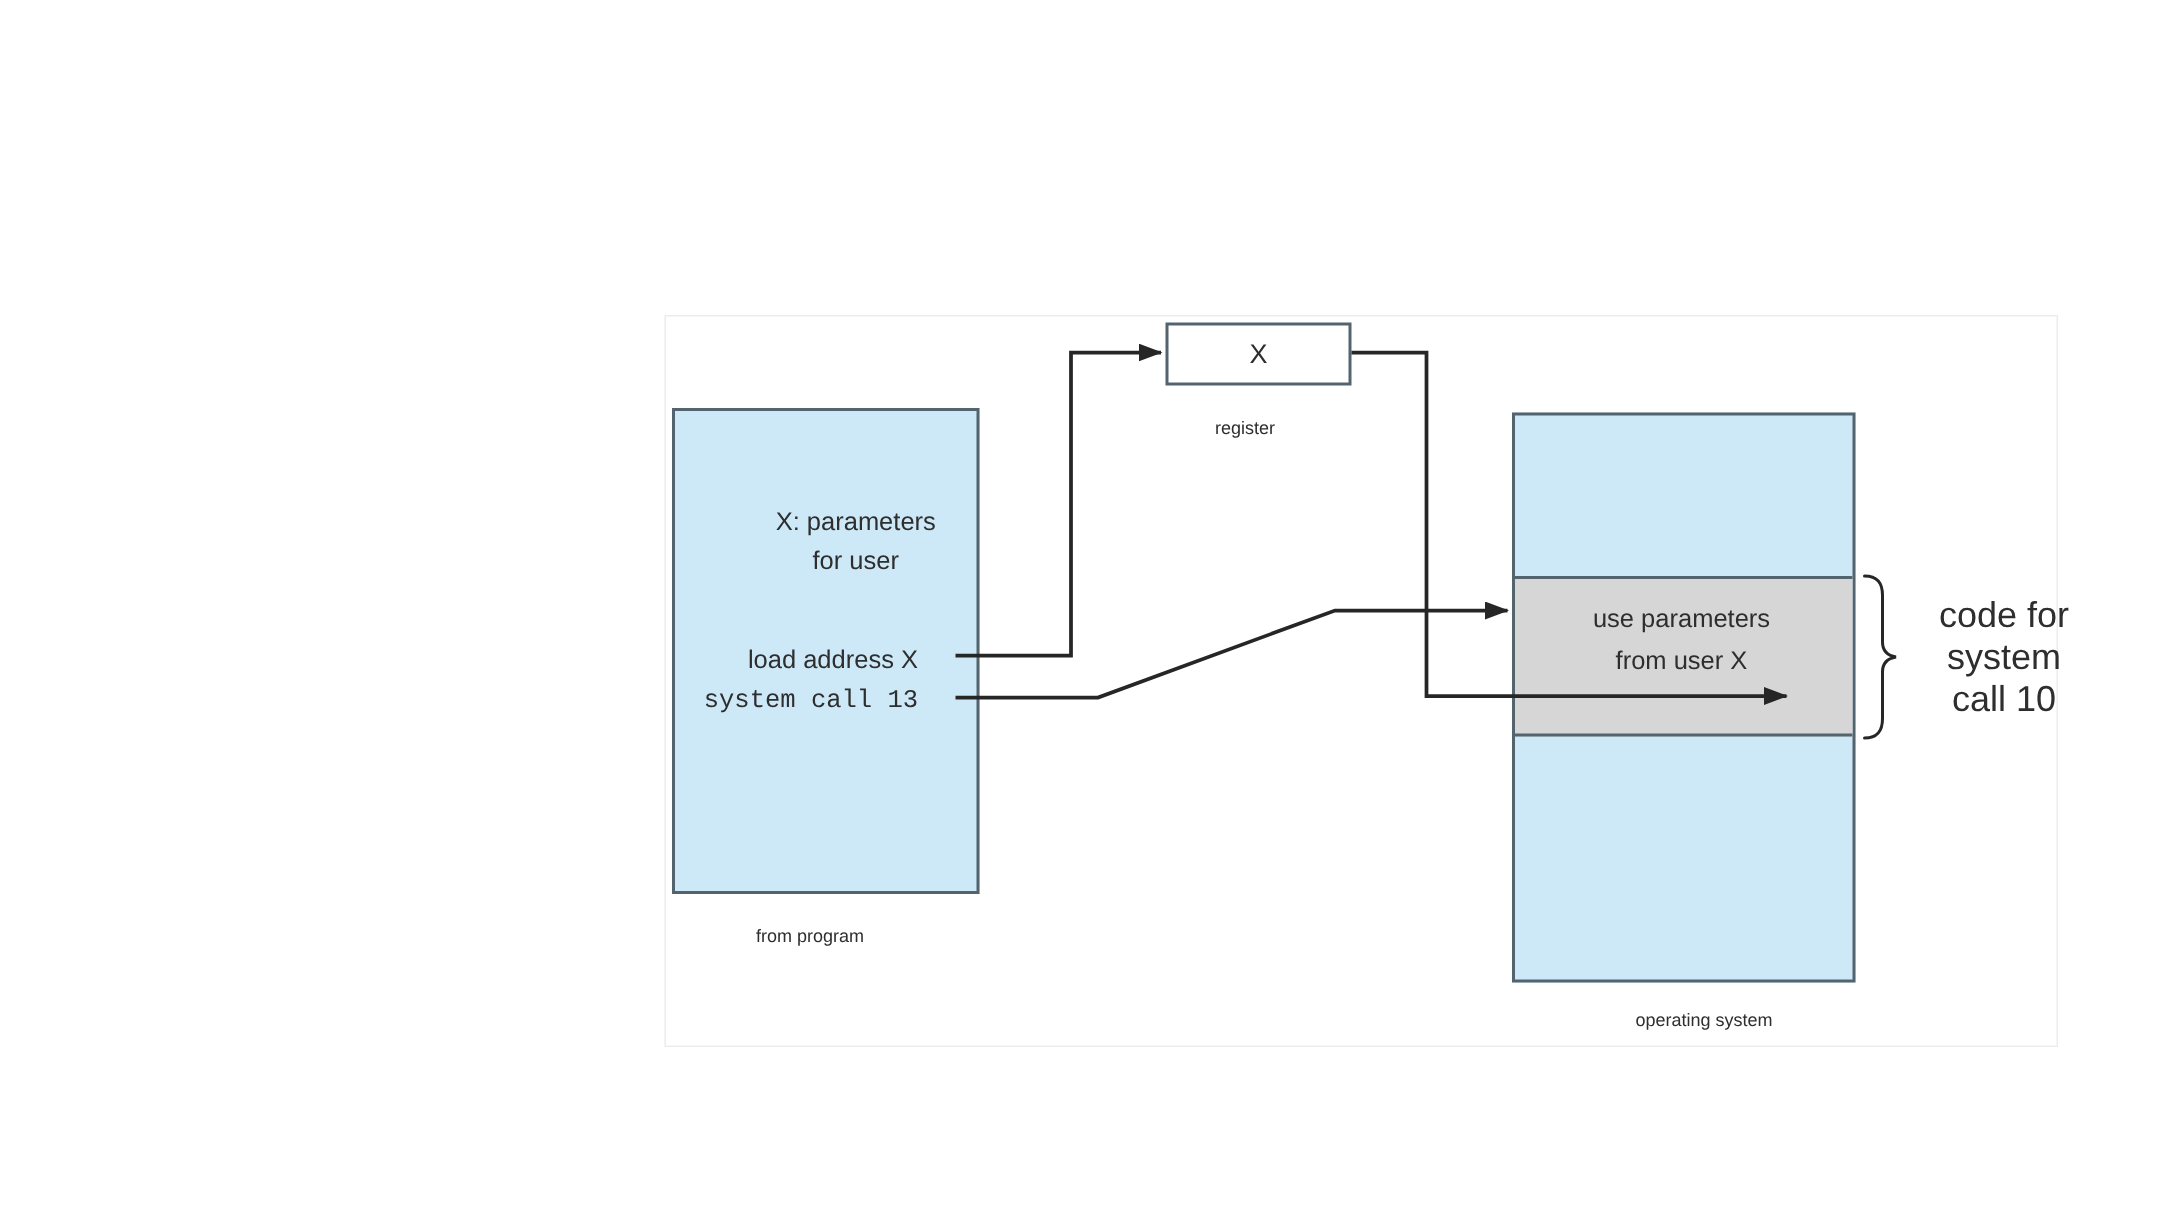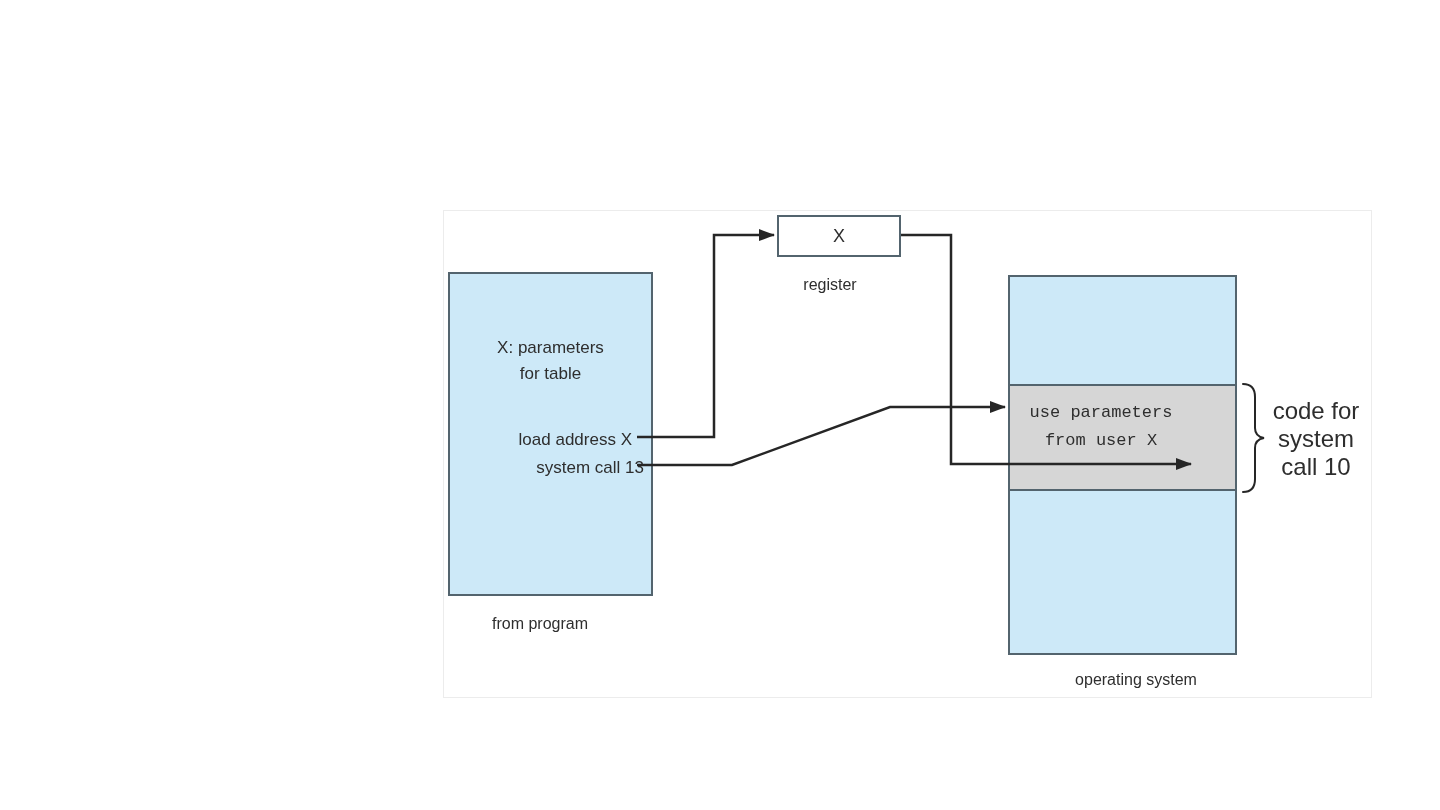--- a/index.html
+++ b/index.html
@@ -51,7 +51,7 @@
   .txt-right { text-align: right; }
   .label {
     position: absolute;
-    font-size: 16px;
+    font-size: 12px;
     line-height: 22px;
     color: var(--text);
     text-align: center;

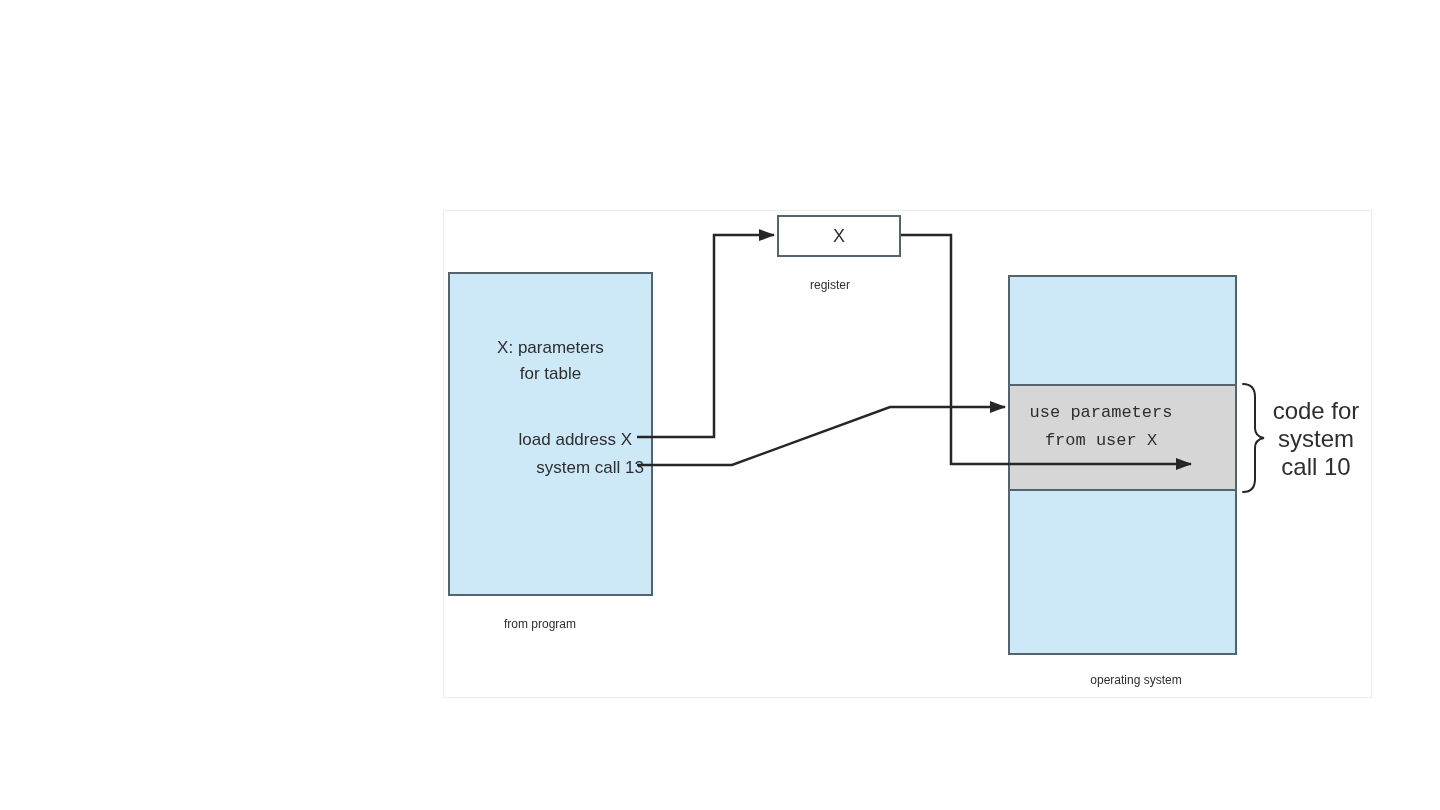--- a/index.html
+++ b/index.html
@@ -47,7 +47,7 @@
     color: var(--text);
     white-space: pre;
   }
-  .txt-center { text-align: center; }
+  .txt-center { text-align: center; margin-left: 20px; }
   .txt-right { text-align: right; }
   .label {
     position: absolute;

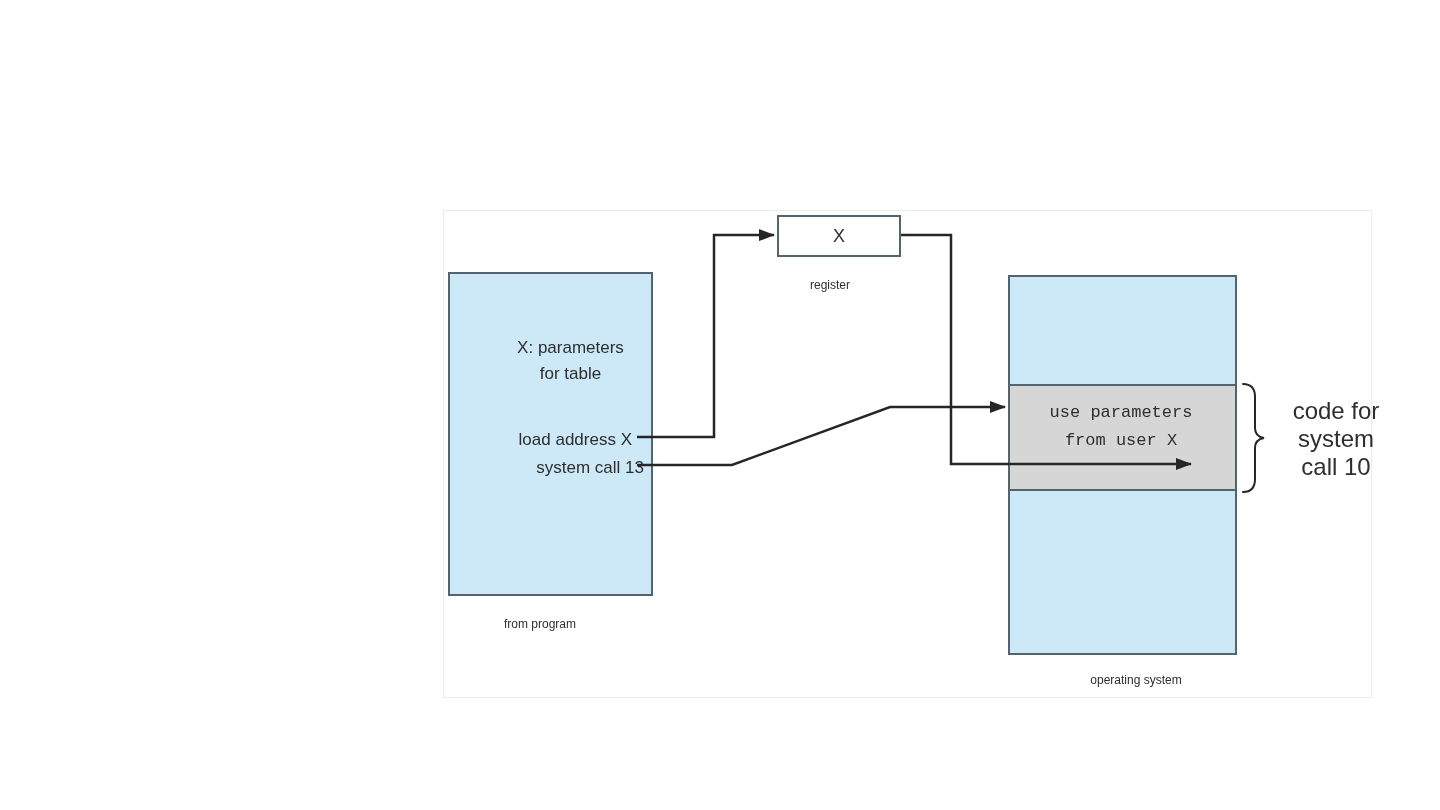--- a/index.html
+++ b/index.html
@@ -94,7 +94,7 @@
 
   <div class="box blue-fill" style="left:448px; top:272px; width:205px; height:324px;"></div>
 
-  <div class="txt txt-center" style="left:448px; top:335px; width:205px;"><span>X: parameters</span><br><span>for table</span></div>
+  <div class="txt txt-center" style="left:448px; top:335px; width:205px;"><span>X: parameters</span><br><span>for user</span></div>
 
   <div class="txt txt-right" style="left:448px; top:427px; width:184px;">load address X</div>
 

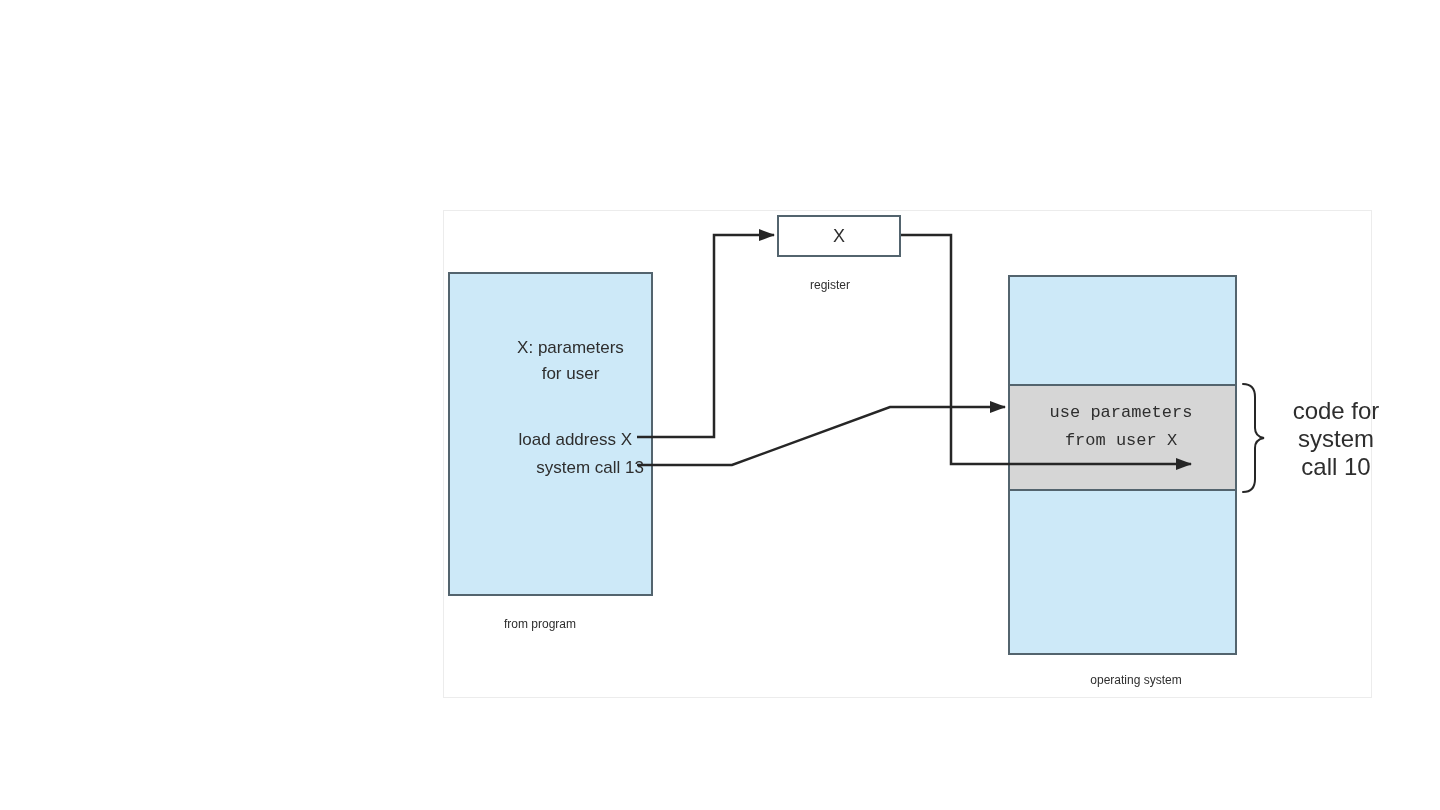--- a/index.html
+++ b/index.html
@@ -110,7 +110,7 @@
     <div class="gray-band" style="top:107px; height:107px;"></div>
   </div>
 
-  <div class="txt txt-center" style="left:1008px; top:399px; width:186px; line-height:28px;font-family:Liberation Mono, monospace;"><span>use parameters</span><br><span>from user X</span></div>
+  <div class="txt txt-center" style="left:1008px; top:399px; width:186px; line-height:28px;"><span>use parameters</span><br><span>from user X</span></div>
 
   <div class="label" style="left:1036px; top:669px; width:200px;">operating system</div>
 

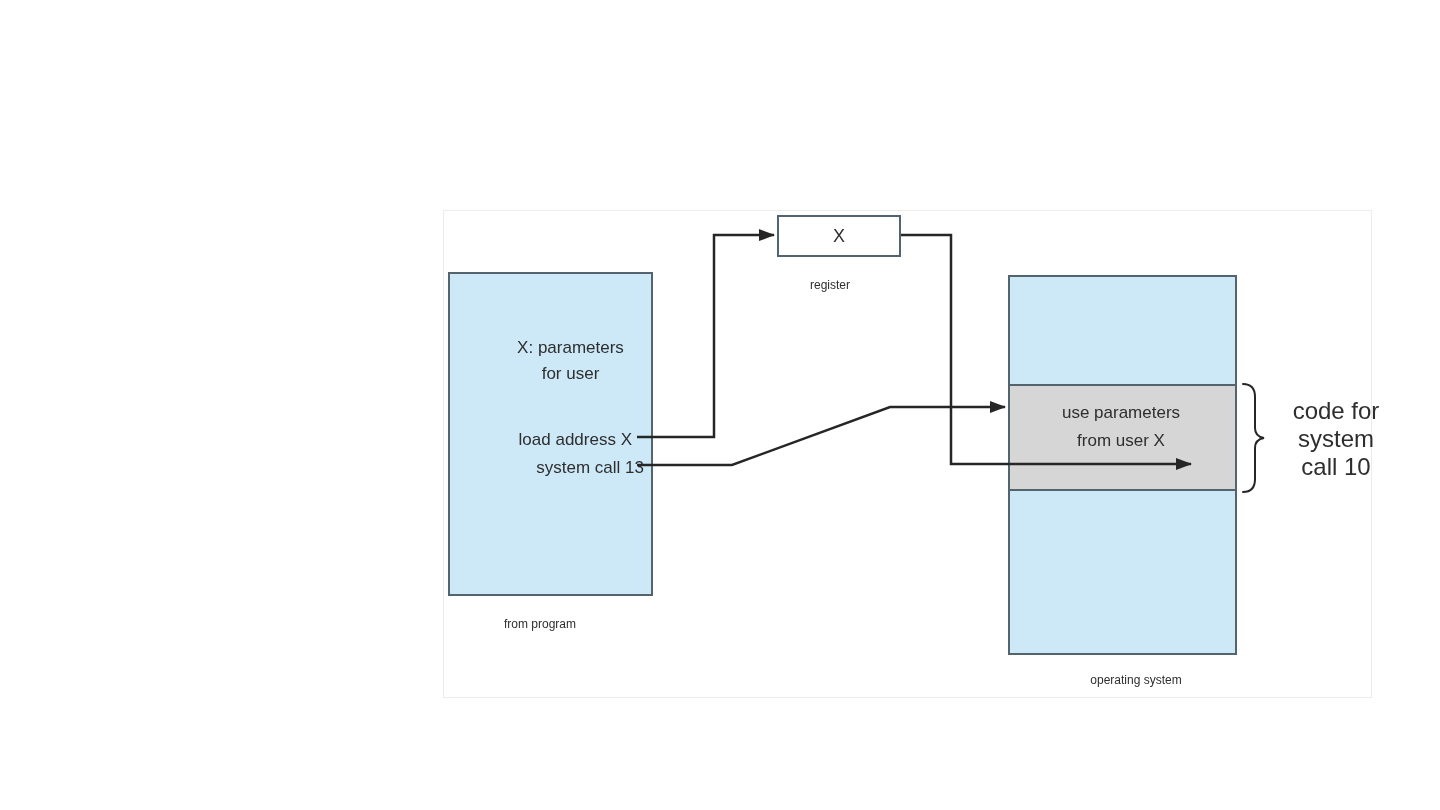--- a/index.html
+++ b/index.html
@@ -96,7 +96,7 @@
 
   <div class="txt txt-center" style="left:448px; top:335px; width:205px;"><span>X: parameters</span><br><span>for user</span></div>
 
-  <div class="txt txt-right" style="left:448px; top:427px; width:184px;">load address X</div>
+  <div class="txt txt-right" style="left:428px; top:427px; width:184px;">load address X</div>
 
   <div class="txt txt-right" style="left:460px; top:455px; width:184px;">system call 13</div>
 

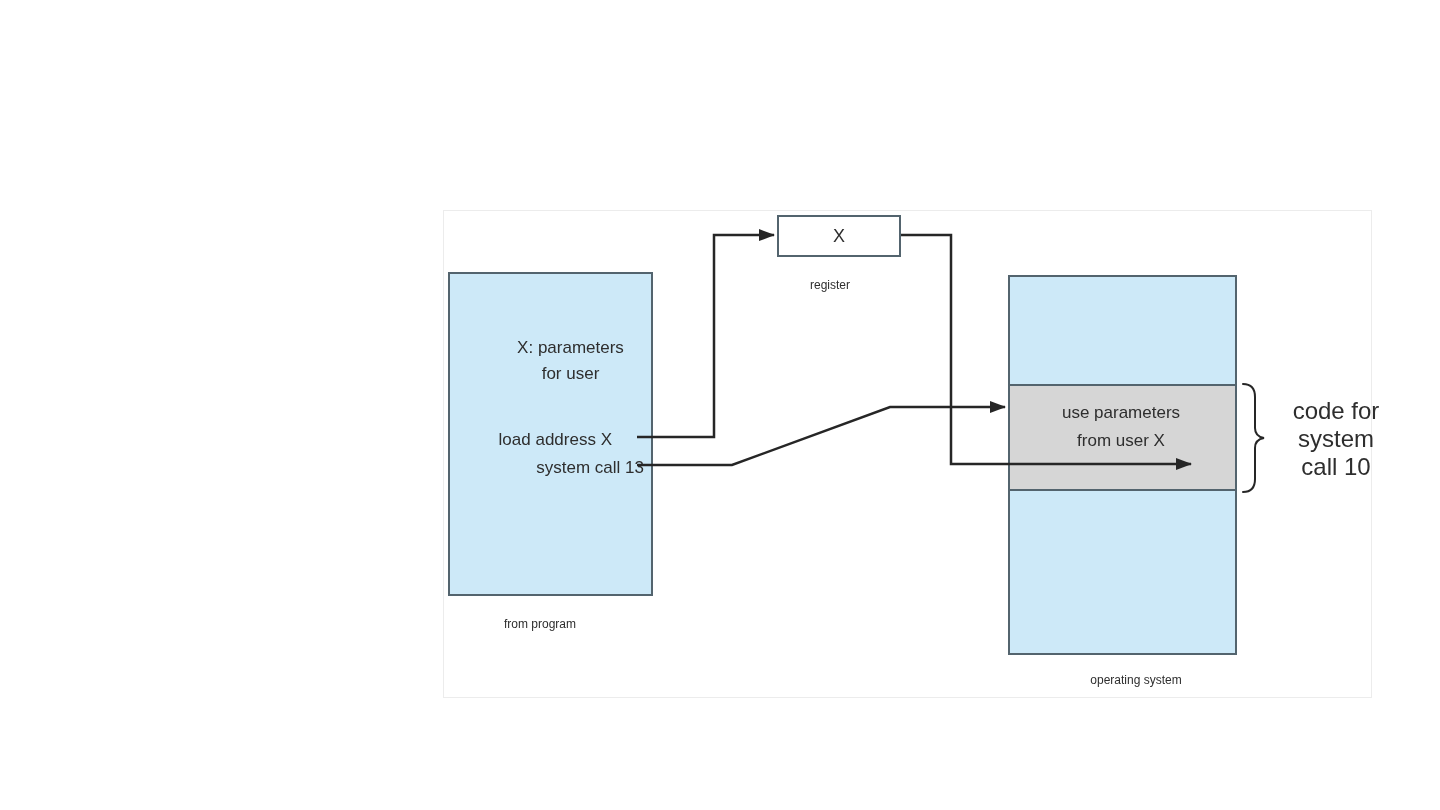--- a/index.html
+++ b/index.html
@@ -98,7 +98,7 @@
 
   <div class="txt txt-right" style="left:428px; top:427px; width:184px;">load address X</div>
 
-  <div class="txt txt-right" style="left:460px; top:455px; width:184px;">system call 13</div>
+  <div class="txt txt-right" style="left:428px; top:455px; width:184px;font-family:Liberation Mono, monospace;">system call 13</div>
 
   <div class="label" style="left:450px; top:613px; width:180px;">from program</div>
 

